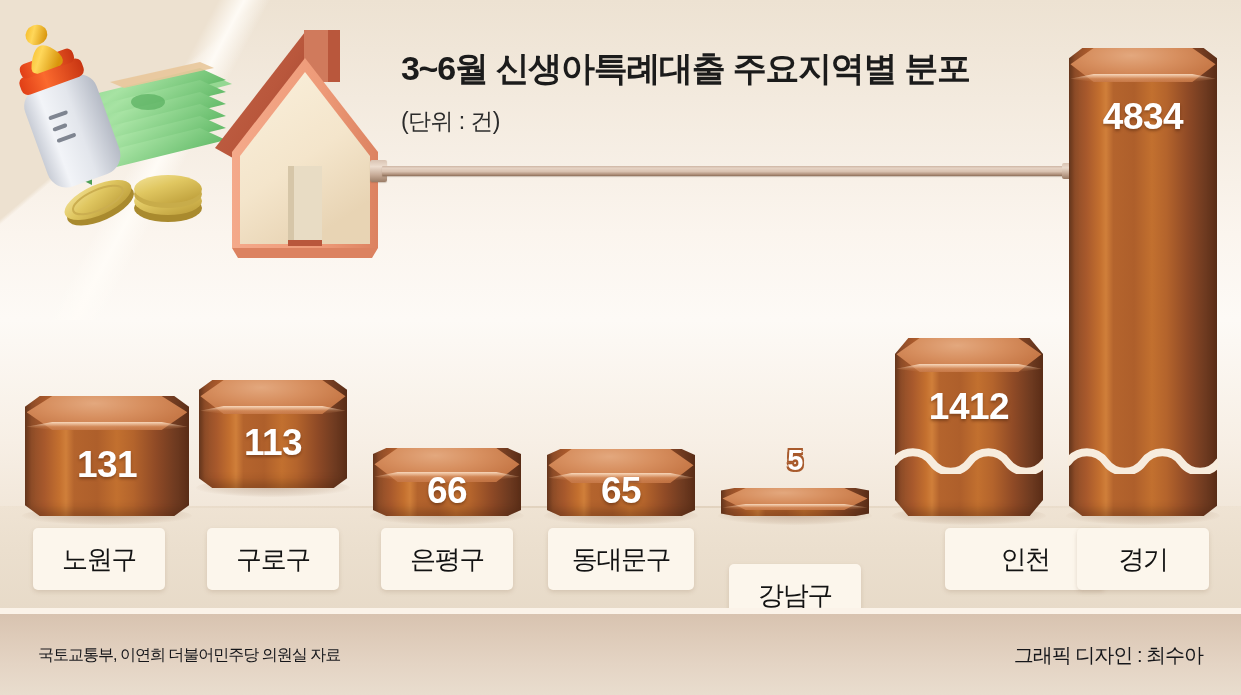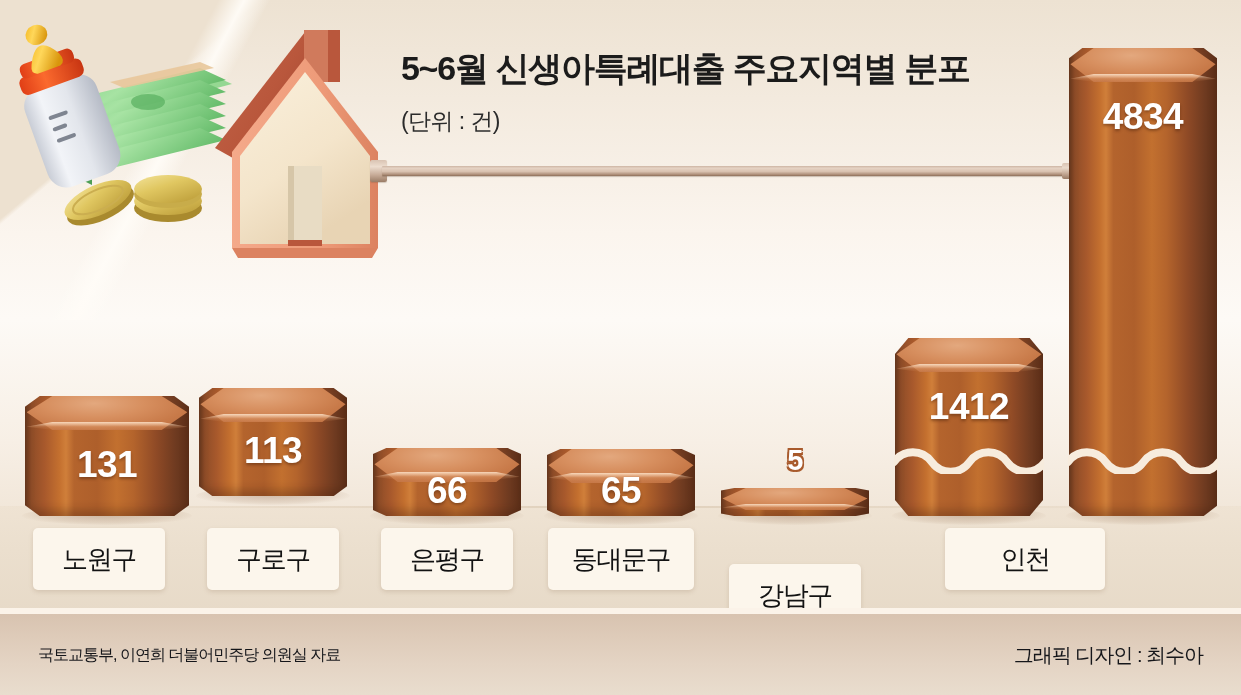--- a/index.html
+++ b/index.html
@@ -277,7 +277,7 @@
     </svg>
   </div>
 
-  <div class="title">5~6월 신생아특례대출 주요지역별 분포</div>
+  <div class="title">3~6월 신생아특례대출 주요지역별 분포</div>
   <div class="subtitle">(단위 : 건)</div>
 
   <div class="rod">

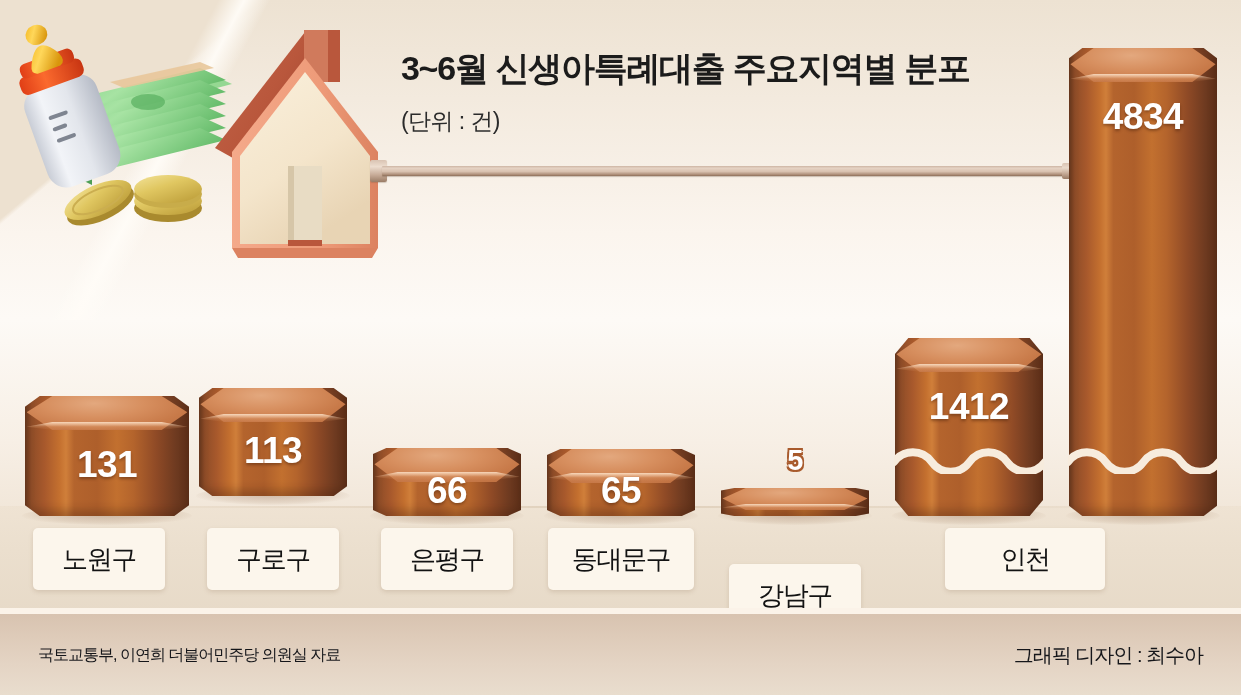--- a/index.html
+++ b/index.html
@@ -301,7 +301,7 @@
       <span>노원구</span>
     </div>
 
-    <div class="bar-group" style="left:199px; top:400px; width:148px; height:96px;">
+    <div class="bar-group" style="left:199px; top:392px; width:148px; height:96px;">
       <div class="prism" style="height:108px;">
         <div class="shadow"></div>
         <div class="body" style="height:108px;"></div>

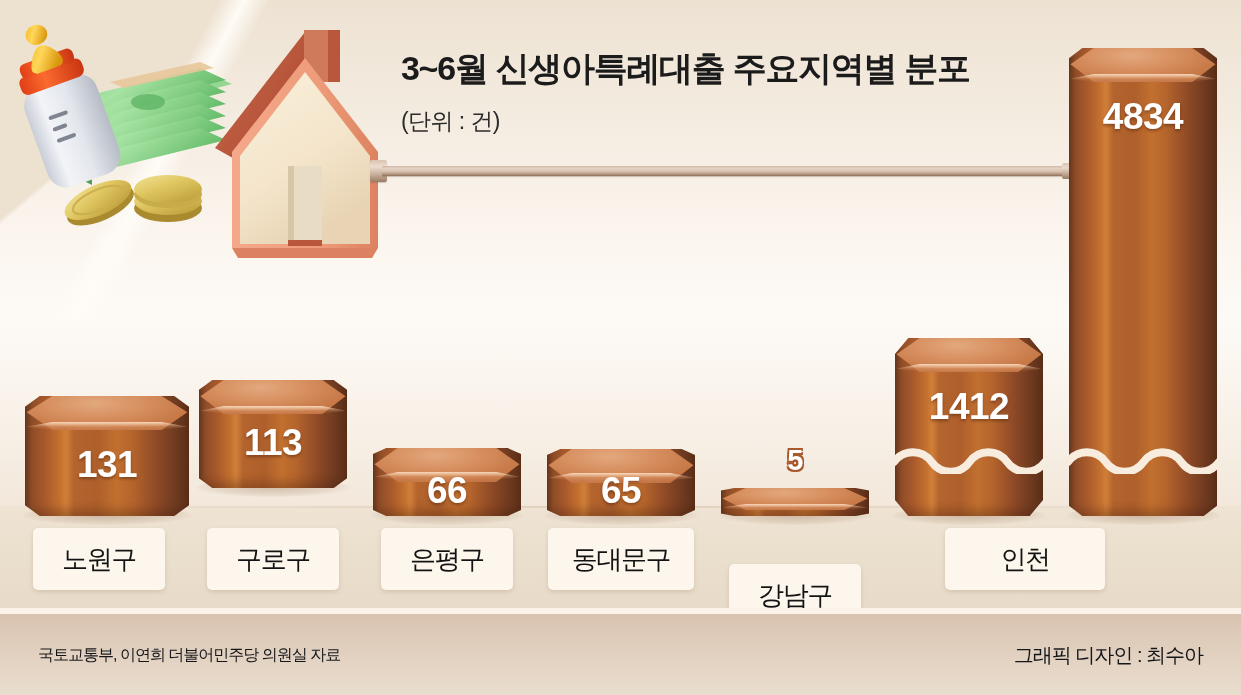--- a/index.html
+++ b/index.html
@@ -385,6 +385,9 @@
         </div>
       </div>
     </div>
+    <div class="cat-label" style="left:1077px; width:132px;">
+      <span>경기</span>
+    </div>
 
   </div>
 

